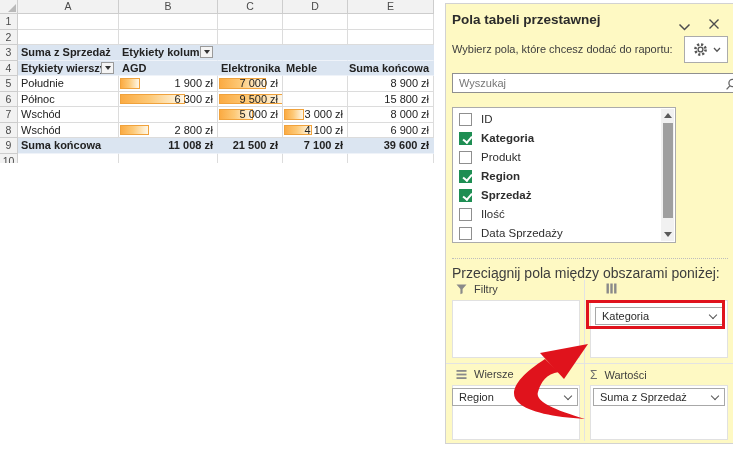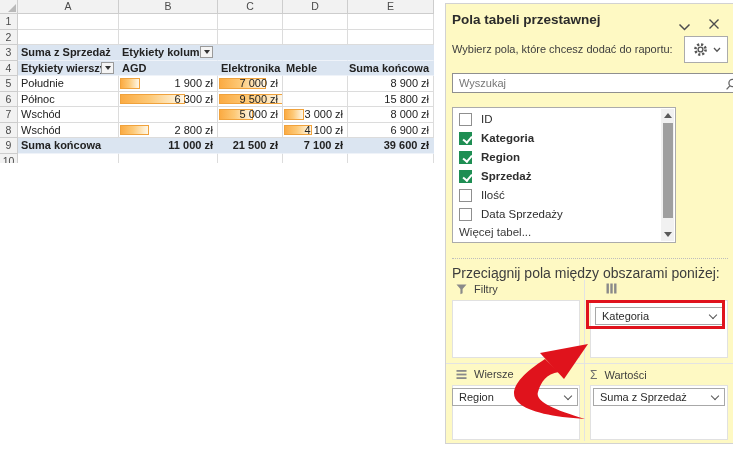--- a/index.html
+++ b/index.html
@@ -196,7 +196,7 @@
 
       <div class="c hd">9</div>
       <div class="c blue t-l">Suma końcowa</div>
-      <div class="c blue t-r">11 000 zł</div>
+      <div class="c blue t-r">11 008 zł</div>
       <div class="c blue t-r">21 500 zł</div>
       <div class="c blue t-r">7 100 zł</div>
       <div class="c blue t-r">39 600 zł</div>

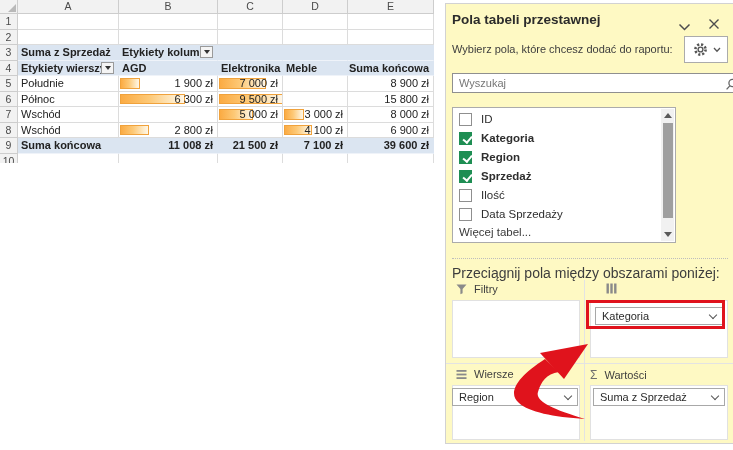--- a/index.html
+++ b/index.html
@@ -256,6 +256,10 @@
           <span class="cb"></span>
           <span>Kategoria</span>
         </div>
+      <div class="field-item">
+          <span class="cb"></span>
+          <span>Produkt</span>
+        </div>
       <div class="field-item checked bold">
           <span class="cb"></span>
           <span>Region</span>

